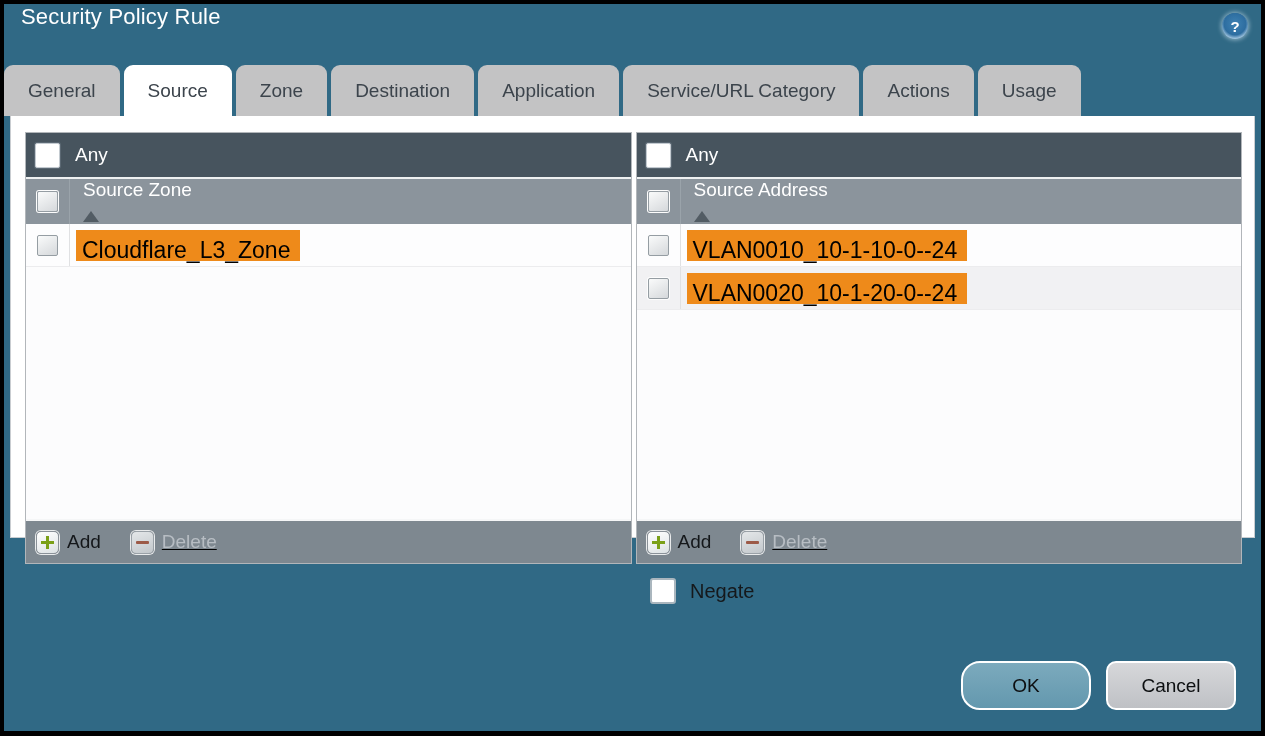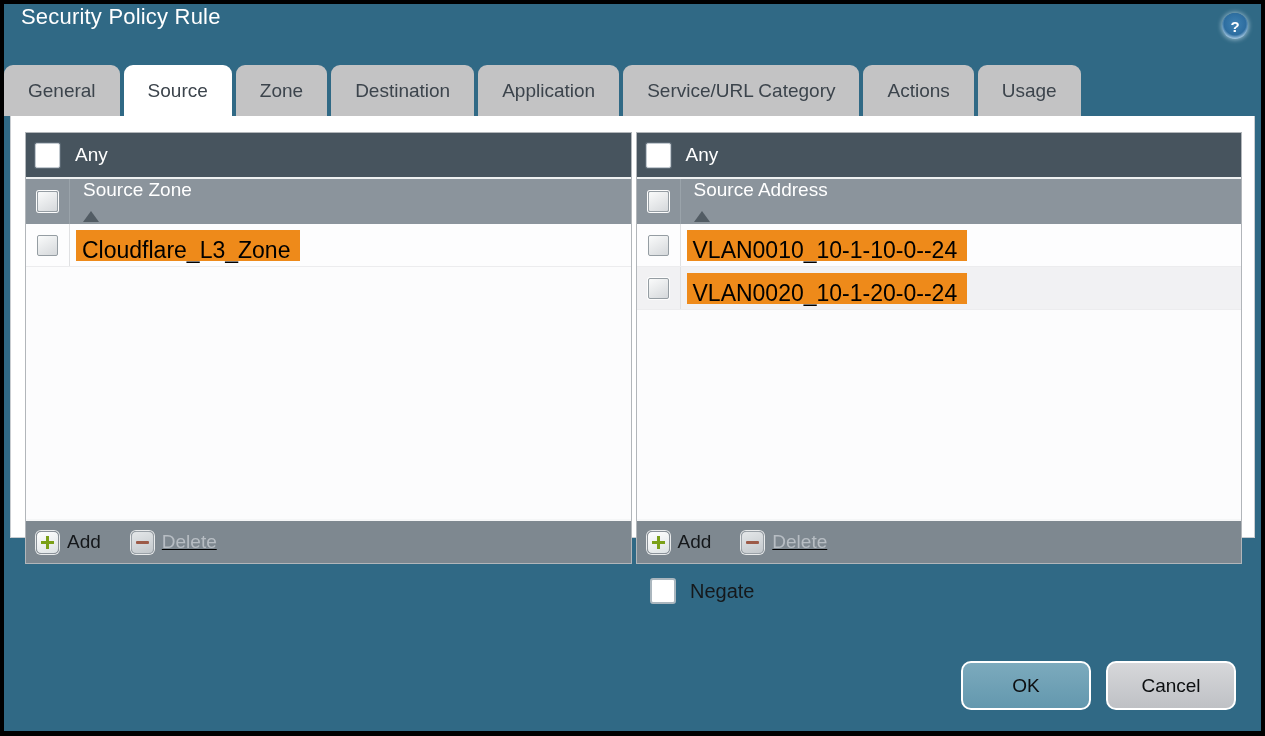--- a/index.html
+++ b/index.html
@@ -150,7 +150,7 @@
     display: flex; align-items: center; justify-content: center;
     cursor: pointer;
   }
-  .btn-ok { background: linear-gradient(180deg, #7caabd 0%, #6398ae 100%); }
+  .btn-ok { background: linear-gradient(180deg, #7caabd 0%, #6398ae 100%); border-radius: 19px; }
   .btn-cancel { background: linear-gradient(180deg, #d6d7da 0%, #bfc1c5 100%); }
 </style>
 </head>

